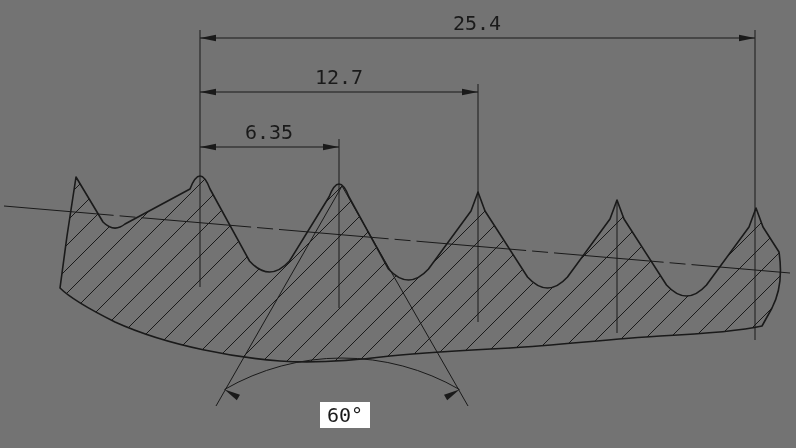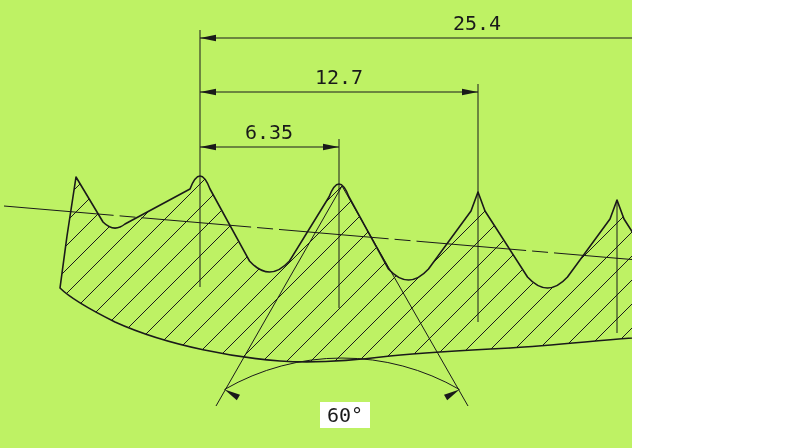--- a/index.html
+++ b/index.html
@@ -9,9 +9,9 @@
   }
   .drawing-wrap {
     position: relative;
-    width: 632px;
+    width: 796px;
     height: 448px;
-    background: #bef264;
+    background: #737373;
     overflow: hidden;
   }
   svg {

